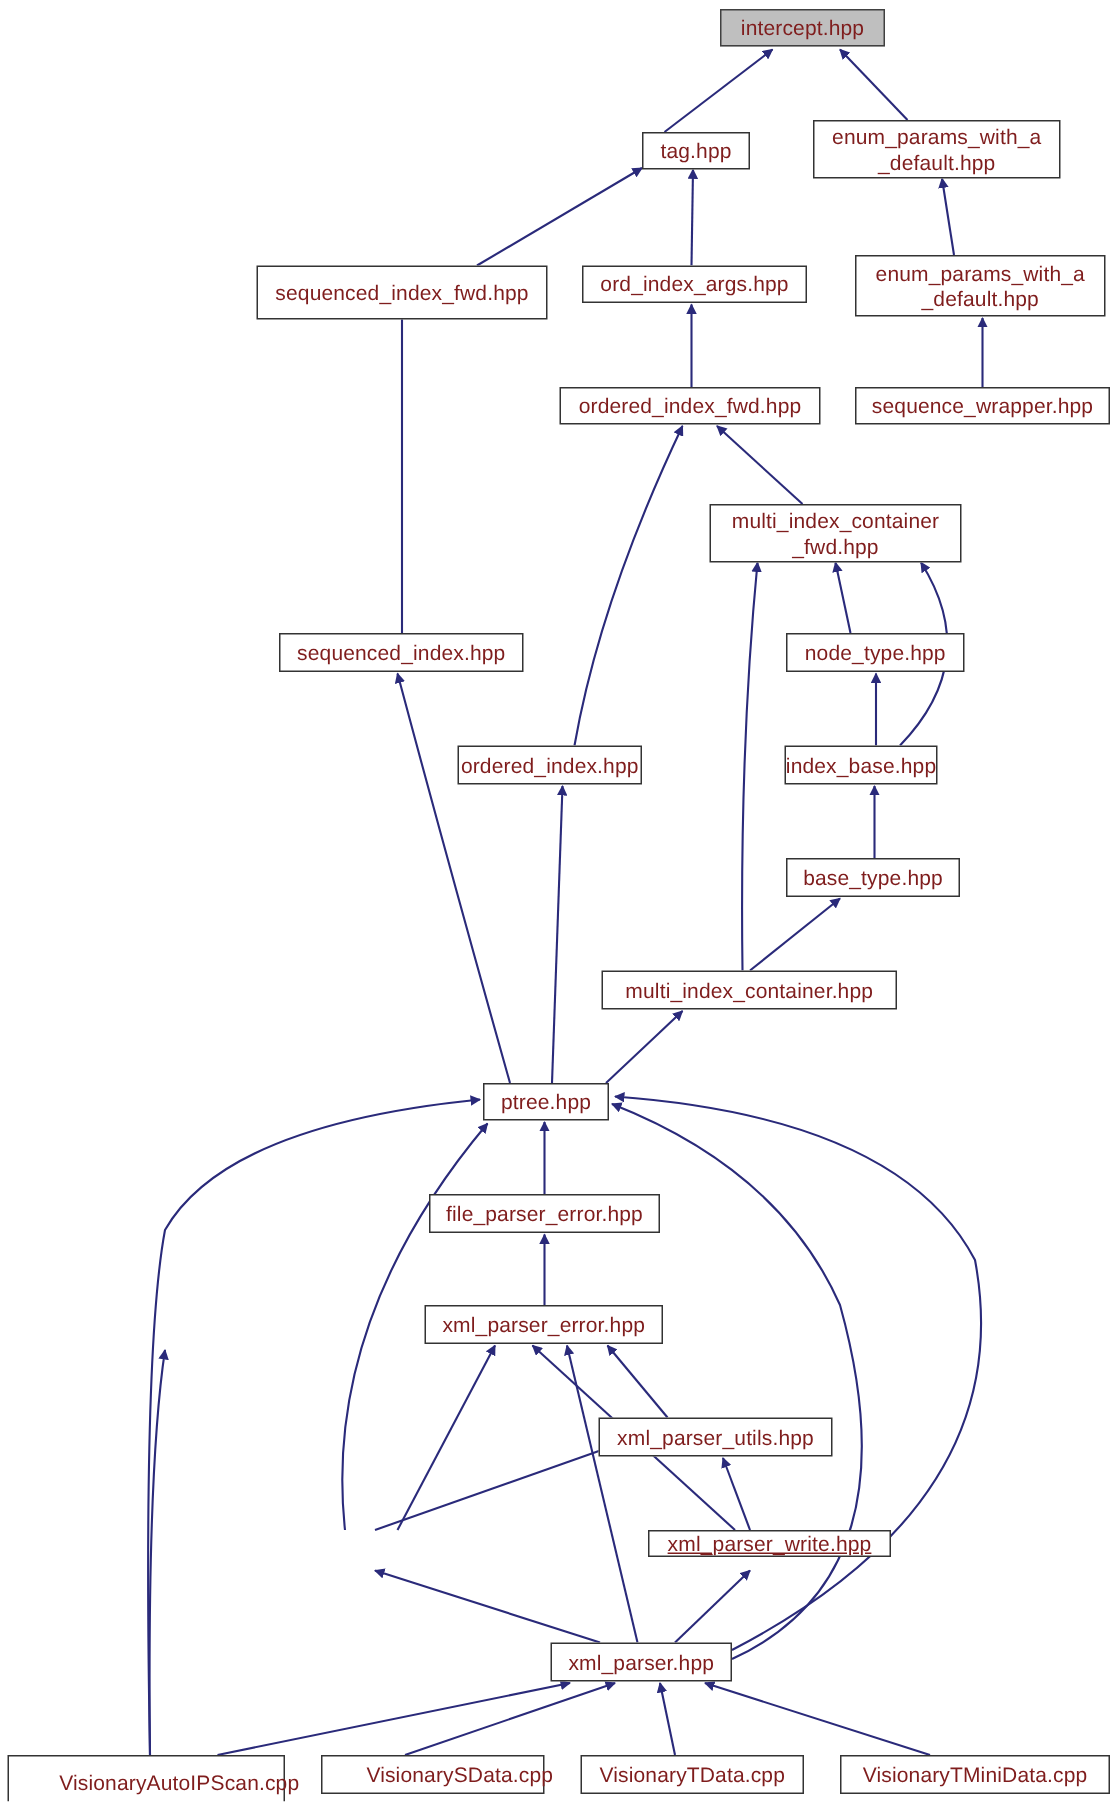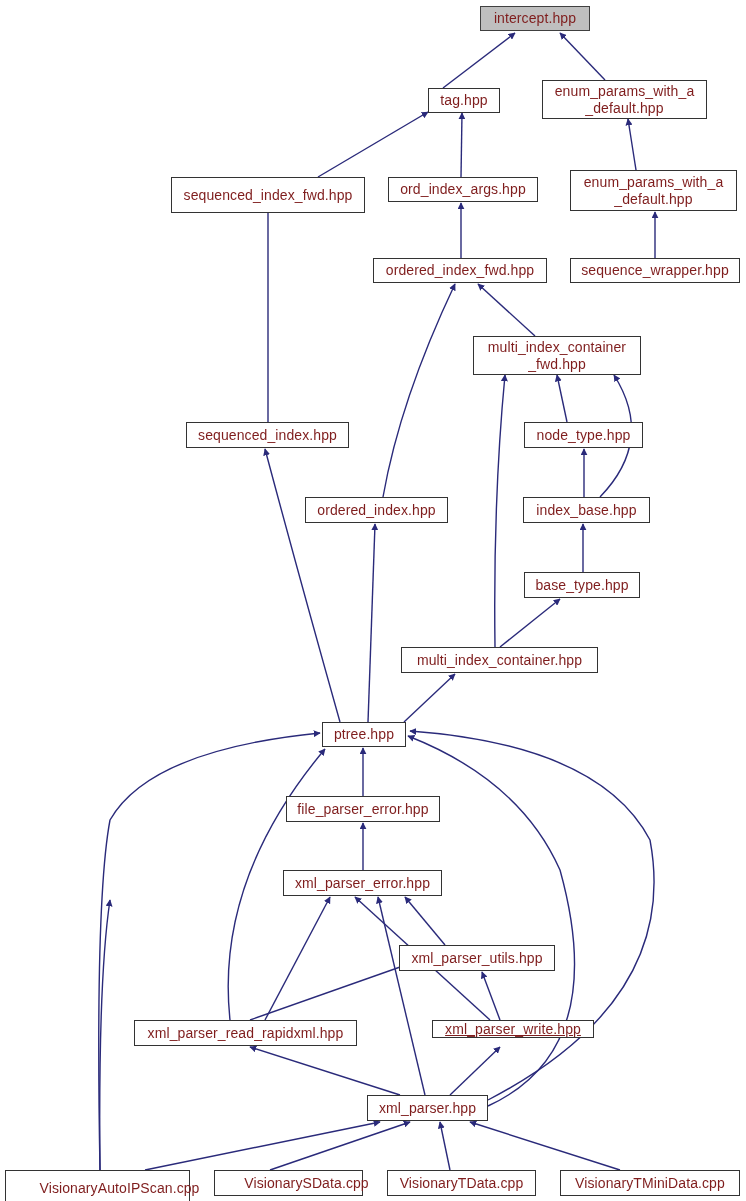--- a/index.html
+++ b/index.html
@@ -113,7 +113,7 @@
 _fwd.hpp</div>
     <div class="node" style="left: 186px; top: 422px; width: 163px; height: 26px;">sequenced_index.hpp</div>
     <div class="node" style="left: 524px; top: 422px; width: 119px; height: 26px;">node_type.hpp</div>
-    <div class="node" style="left: 305px; top: 497px; width: 143px; height: 26px;">ordered_index.hpp</div>
+    <div class="node" style="left: 305px; top: 497px; width: 123px; height: 26px;">ordered_index.hpp</div>
     <div class="node" style="left: 523px; top: 497px; width: 127px; height: 26px;">index_base.hpp</div>
     <div class="node" style="left: 524px; top: 572px; width: 116px; height: 26px;">base_type.hpp</div>
     <div class="node" style="left: 401px; top: 647px; width: 197px; height: 26px;">multi_index_container.hpp</div>

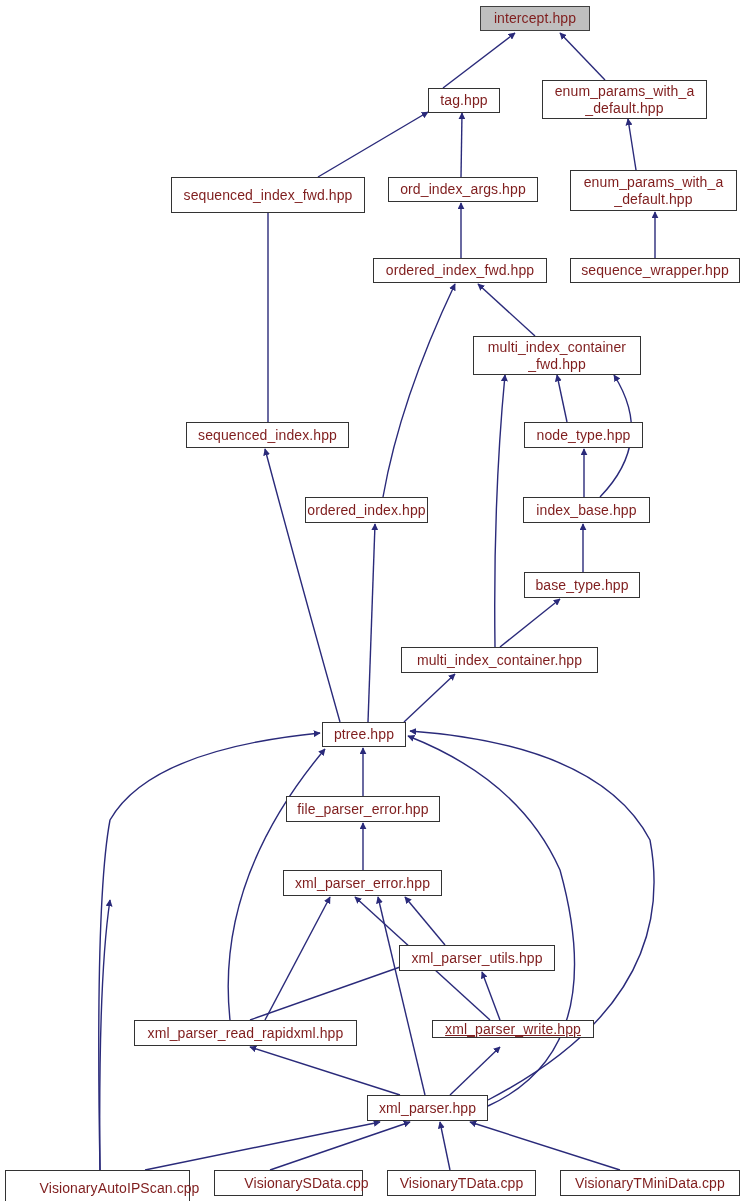--- a/index.html
+++ b/index.html
@@ -114,7 +114,7 @@
     <div class="node" style="left: 186px; top: 422px; width: 163px; height: 26px;">sequenced_index.hpp</div>
     <div class="node" style="left: 524px; top: 422px; width: 119px; height: 26px;">node_type.hpp</div>
     <div class="node" style="left: 305px; top: 497px; width: 123px; height: 26px;">ordered_index.hpp</div>
-    <div class="node" style="left: 523px; top: 497px; width: 127px; height: 26px;">index_base.hpp</div>
+    <div class="node" style="left: 523px; top: 497px; width: 102px; height: 26px;">index_base.hpp</div>
     <div class="node" style="left: 524px; top: 572px; width: 116px; height: 26px;">base_type.hpp</div>
     <div class="node" style="left: 401px; top: 647px; width: 197px; height: 26px;">multi_index_container.hpp</div>
     <div class="node" style="left: 322px; top: 722px; width: 84px; height: 25px;">ptree.hpp</div>

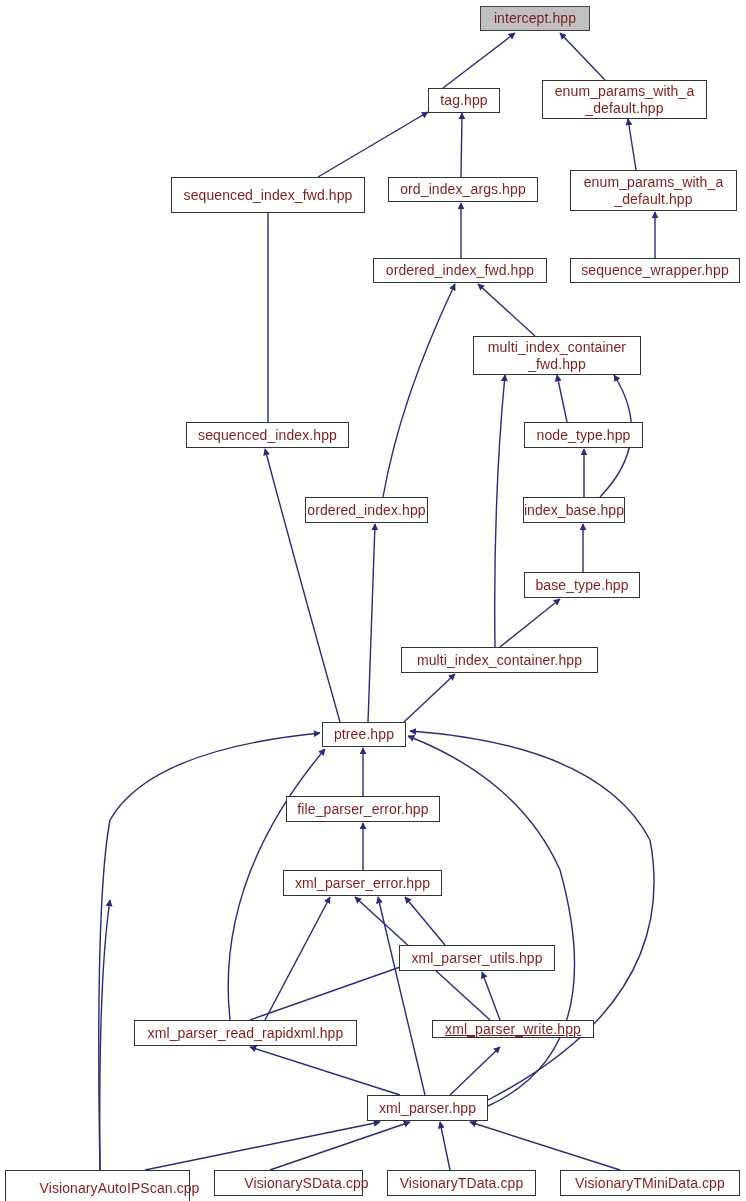--- a/index.html
+++ b/index.html
@@ -121,7 +121,6 @@
     <div class="node" style="left: 286px; top: 796px; width: 154px; height: 26px;">file_parser_error.hpp</div>
     <div class="node" style="left: 283px; top: 870px; width: 159px; height: 26px;">xml_parser_error.hpp</div>
     <div class="node" style="left: 399px; top: 945px; width: 156px; height: 26px;">xml_parser_utils.hpp</div>
-    <div class="node" style="left: 134px; top: 1020px; width: 223px; height: 26px;">xml_parser_read_rapidxml.hpp</div>
     <div class="node" style="left: 432px; top: 1020px; width: 162px; height: 18px; text-decoration: underline;">xml_parser_write.hpp</div>
     <div class="node" style="left: 367px; top: 1095px; width: 121px; height: 26px;">xml_parser.hpp</div>
     <div class="node" style="left: 5px; top: 1170px; width: 185px; height: 36px; padding-left: 44px;">VisionaryAutoIPScan.cpp</div>

